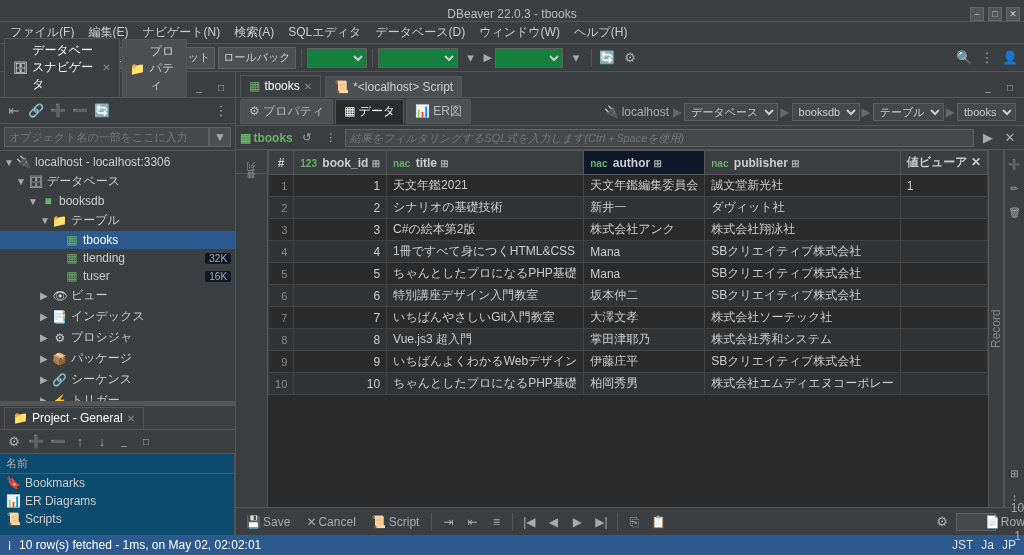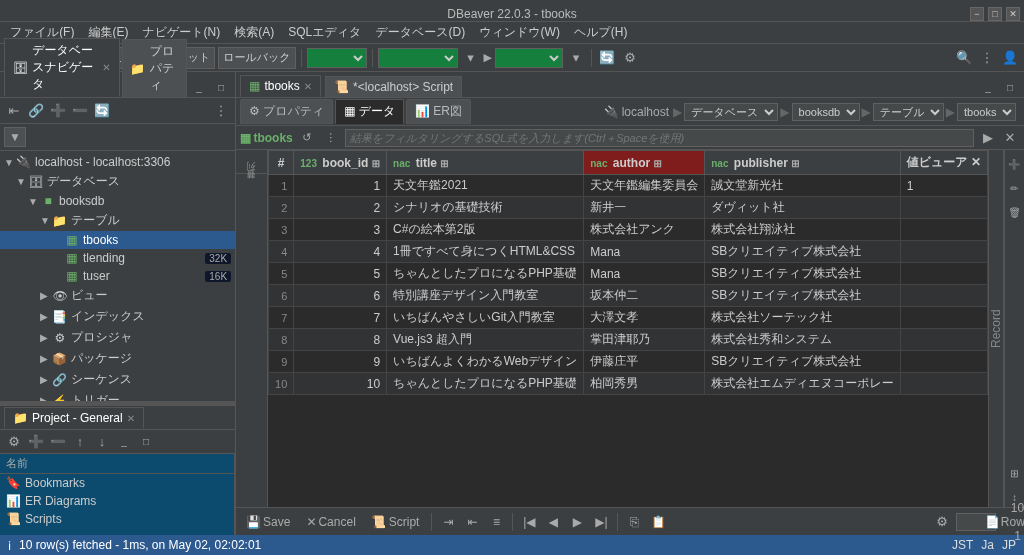--- a/index.html
+++ b/index.html
@@ -567,6 +567,7 @@
     </div>
 
     <div class="search-box">
+      <input class="search-input" type="text" placeholder="オブジェクト名の一部をここに入力" style="">
       <button class="filter-btn">▼</button>
     </div>
 

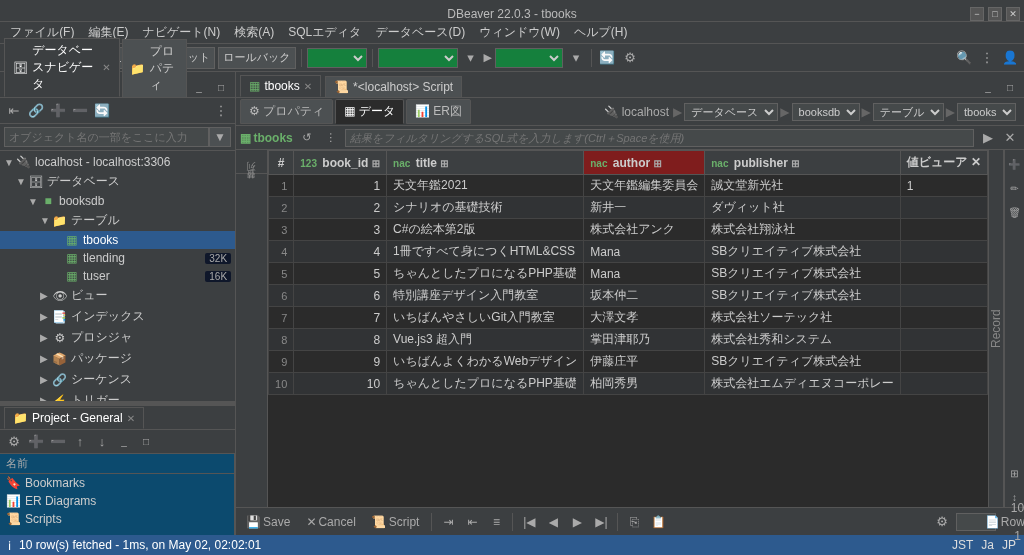--- a/index.html
+++ b/index.html
@@ -791,7 +791,7 @@
                 <span>title</span>
                 <span class="filter-icon"> ⊞</span>
               </th>
-              <th style="background:#7f1d1d">
+              <th style="background:#0f172a">
                 <span class="col-icon">nac</span>
                 <span>author</span>
                 <span class="filter-icon"> ⊞</span>

